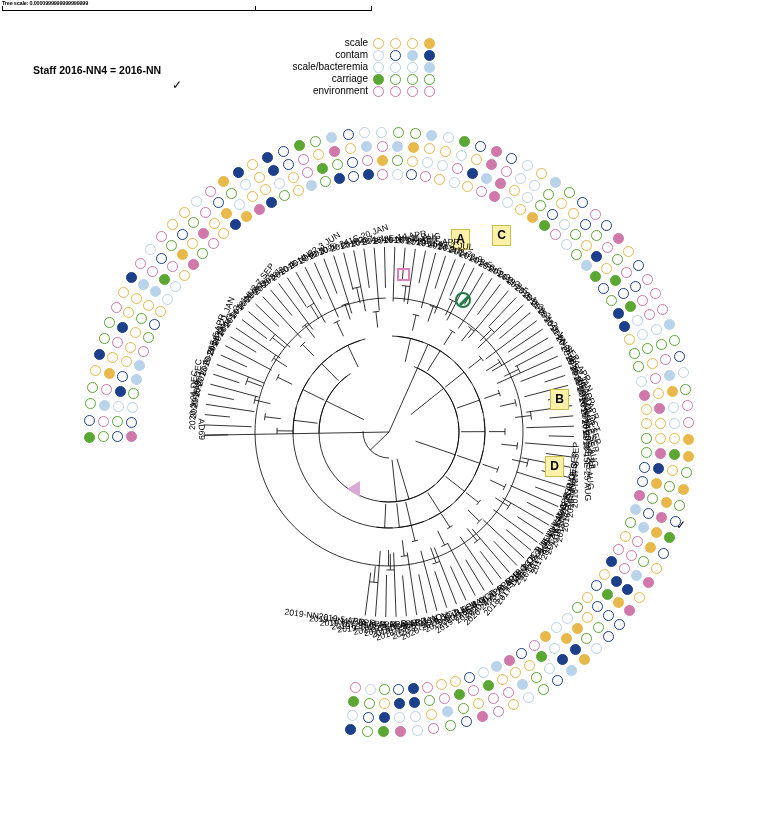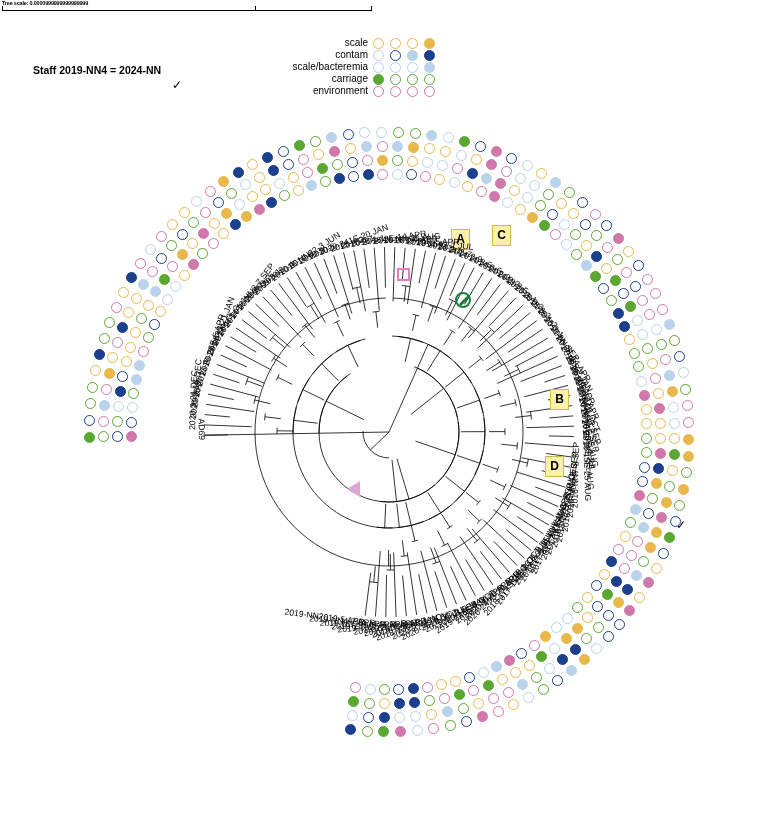--- a/index.html
+++ b/index.html
@@ -91,7 +91,7 @@
   </div>
 </div>
 
-<div class="staff-note">Staff 2019-NN4 = 2024-NN</div>
+<div class="staff-note">Staff 2016-NN4 = 2016-NN</div>
 <div class="check1">✓</div>
 <div class="check2">✓</div>
 

